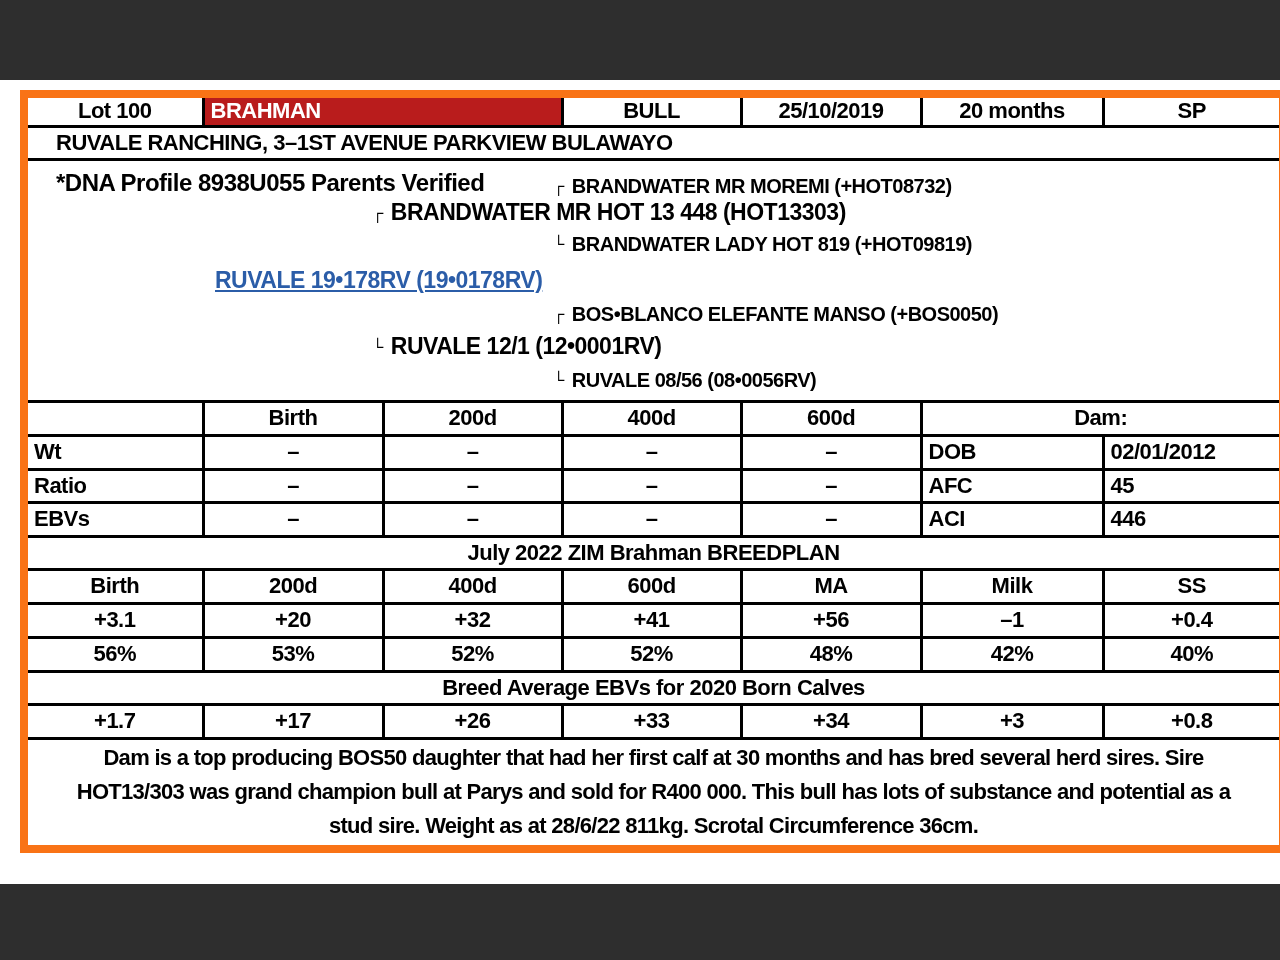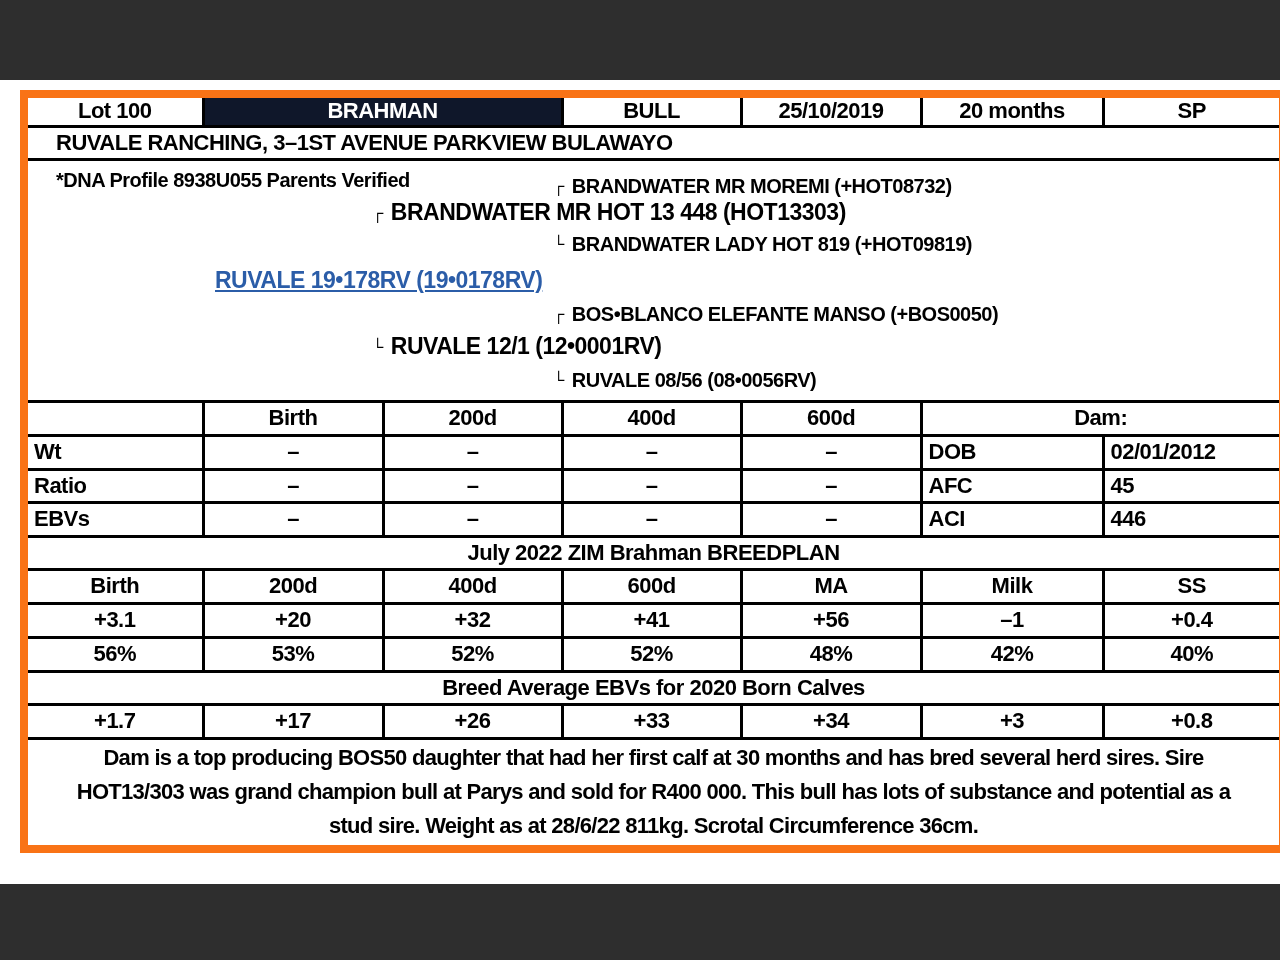--- a/index.html
+++ b/index.html
@@ -29,7 +29,7 @@
   td.center{text-align:center;}
   td.right{padding-right:14px;}
   td.label{text-align:left;padding-left:20px;}
-  td.black-cell{background:#0f172a;color:#fff;text-align:center;}
+  td.black-cell{background:#b91c1c;color:#fff;text-align:left;}
 
   
   td.pedigree-cell{height:239px;position:relative;padding:0;}

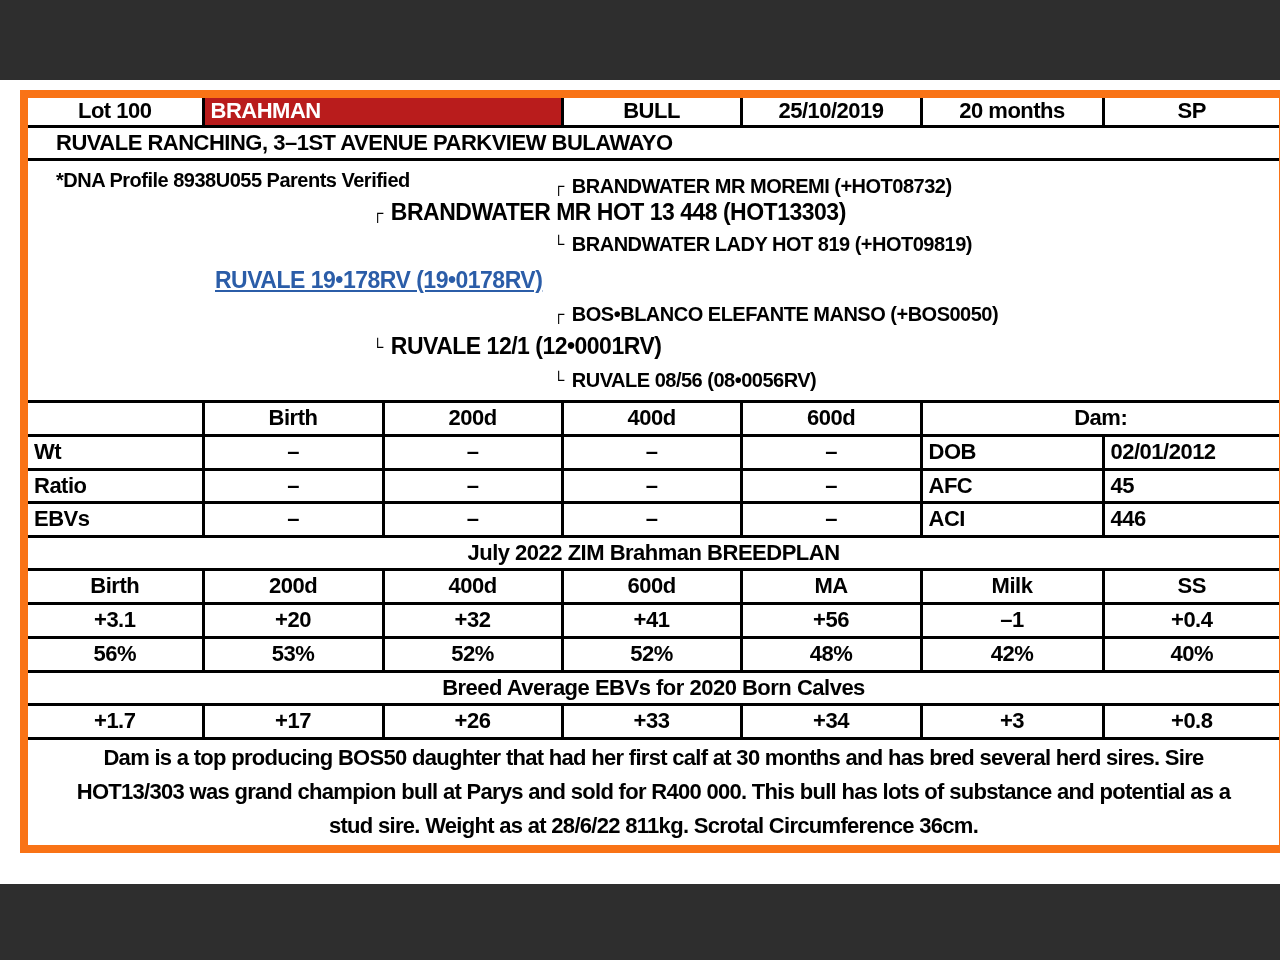--- a/index.html
+++ b/index.html
@@ -34,7 +34,7 @@
   
   td.pedigree-cell{height:239px;position:relative;padding:0;}
   .ped{position:absolute;white-space:nowrap;font-weight:700;letter-spacing:-0.5px;}
-  .ped-dna{left:28px;top:8px;font-size:20px;}
+  .ped-dna{left:28px;top:8px;font-size:24px;}
   .ped-gp{font-size:20px;}
   .ped-parent{font-size:23px;}
   .corner{font-size:16px;font-weight:400;margin-right:8px;position:relative;top:-2px;}

